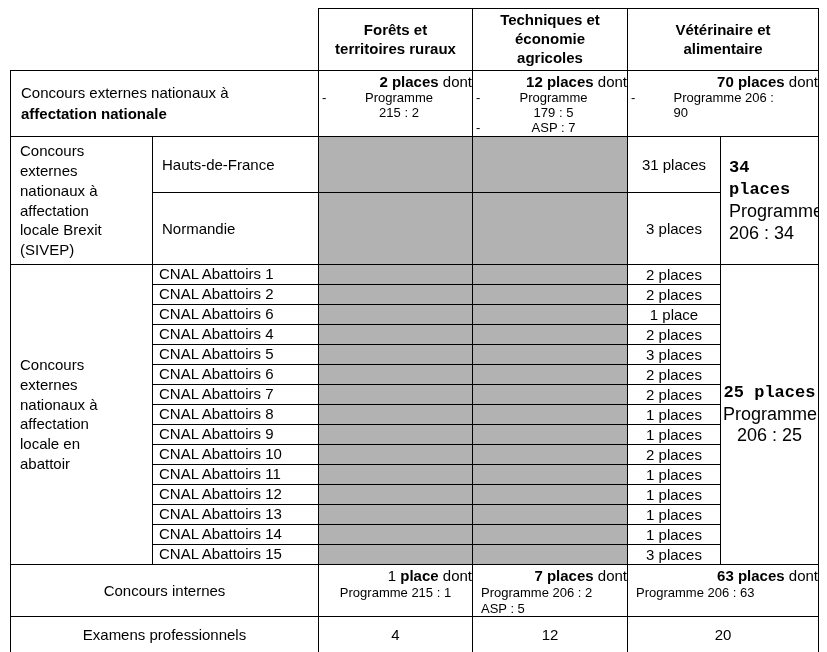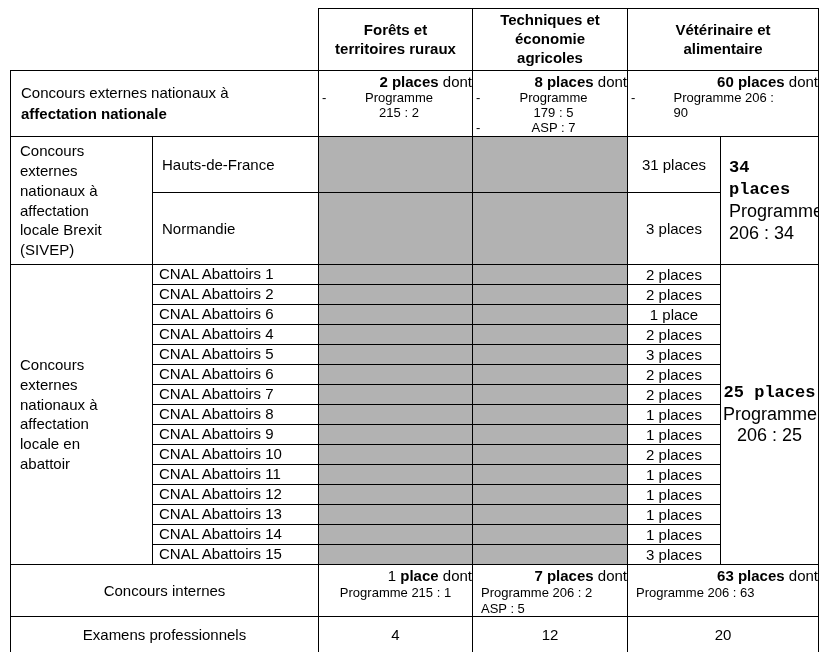--- a/index.html
+++ b/index.html
@@ -111,7 +111,7 @@
       <div class="bullet"><span class="dash">-</span><span class="btext bw-sm">Programme 215 : 2</span></div>
     </td>
     <td class="val-top">
-      <div class="headline"><b>8 places</b><span> dont</span></div>
+      <div class="headline"><b>12 places</b><span> dont</span></div>
       <div class="bullet"><span class="dash">-</span><span class="btext bw-sm">Programme 179 : 5</span></div>
       <div class="bullet"><span class="dash">-</span><span class="btext bw-sm">ASP : 7</span></div>
     </td>

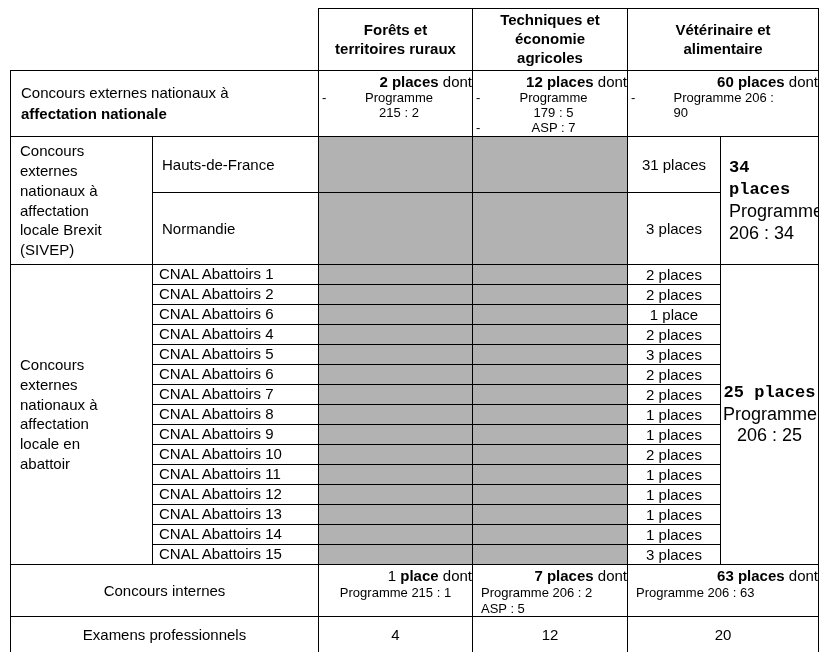--- a/index.html
+++ b/index.html
@@ -116,7 +116,7 @@
       <div class="bullet"><span class="dash">-</span><span class="btext bw-sm">ASP : 7</span></div>
     </td>
     <td colspan="2" class="val-top">
-      <div class="headline"><b>60 places</b><span> dont</span></div>
+      <div class="headline"><b>70 places</b><span> dont</span></div>
       <div class="bullet"><span class="dash">-</span><span class="btext bw-lg">Programme 206 : 90</span></div>
     </td>
   </tr>

